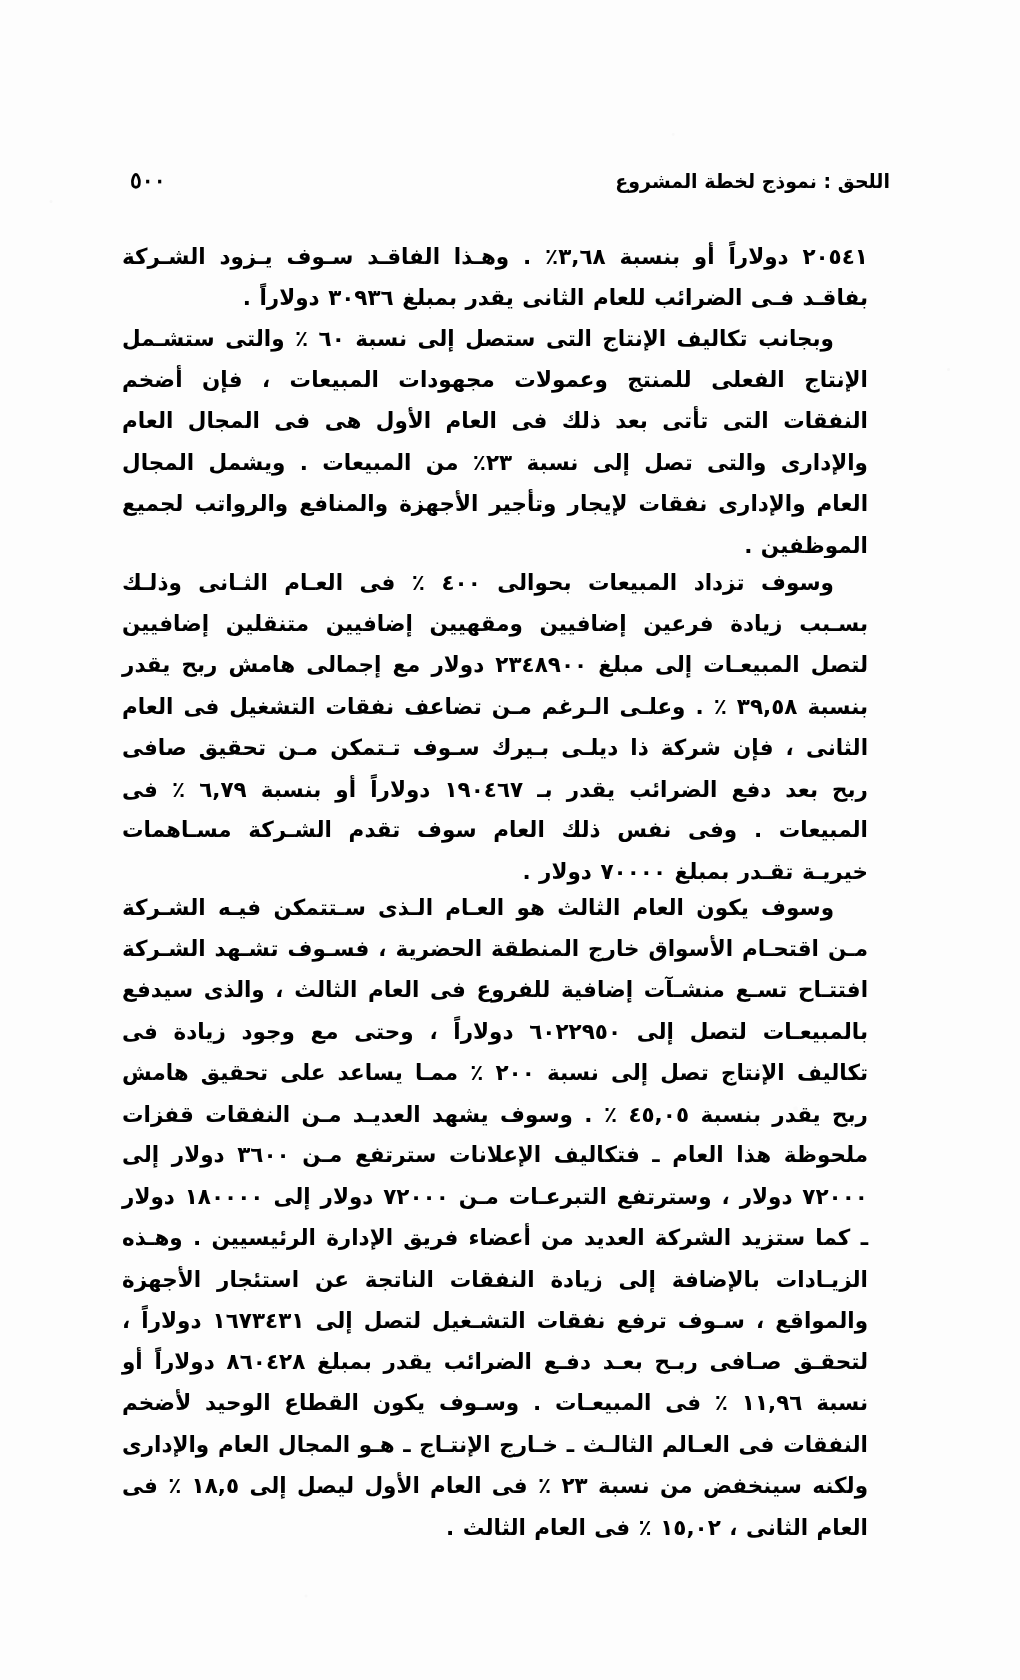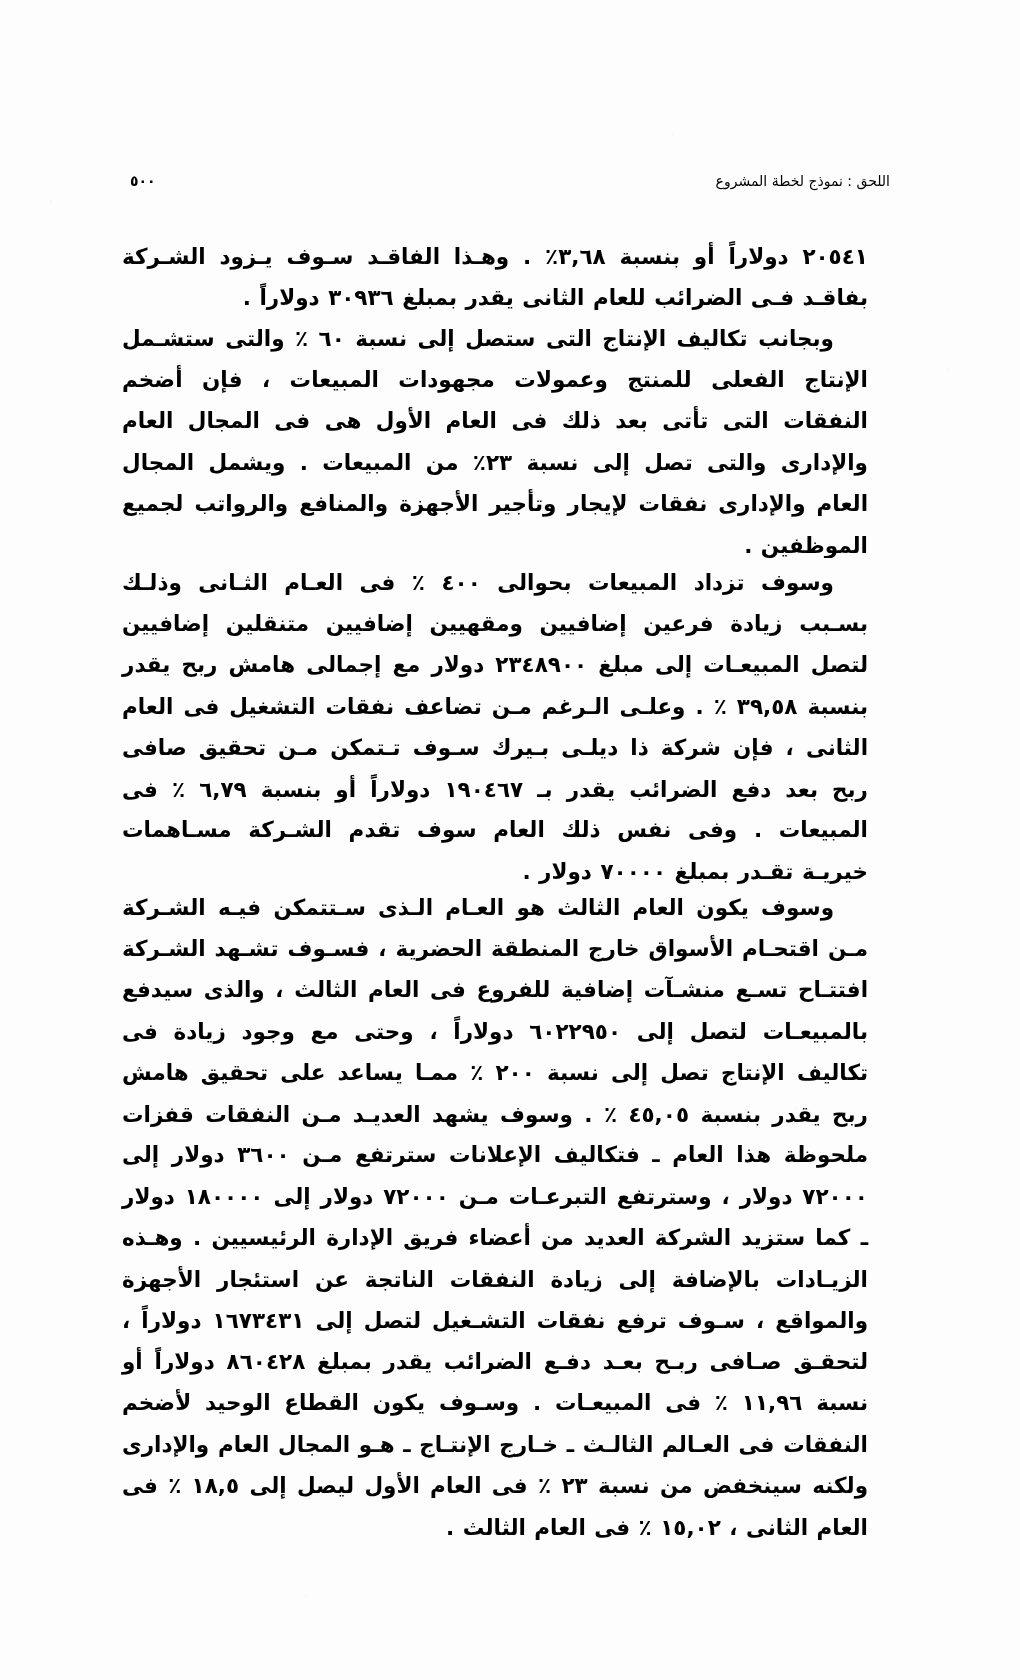--- a/index.html
+++ b/index.html
@@ -41,11 +41,12 @@
     direction: rtl;
   }
   .folio {
-    font-size: 14px;
+    font-size: 22px;
     font-weight: 700;
     letter-spacing: 2px;
     line-height: 1;
     transform: scaleY(1.04);
+    font-family: Liberation Serif, serif;
   }
   .head-title {
     font-size: 14px;

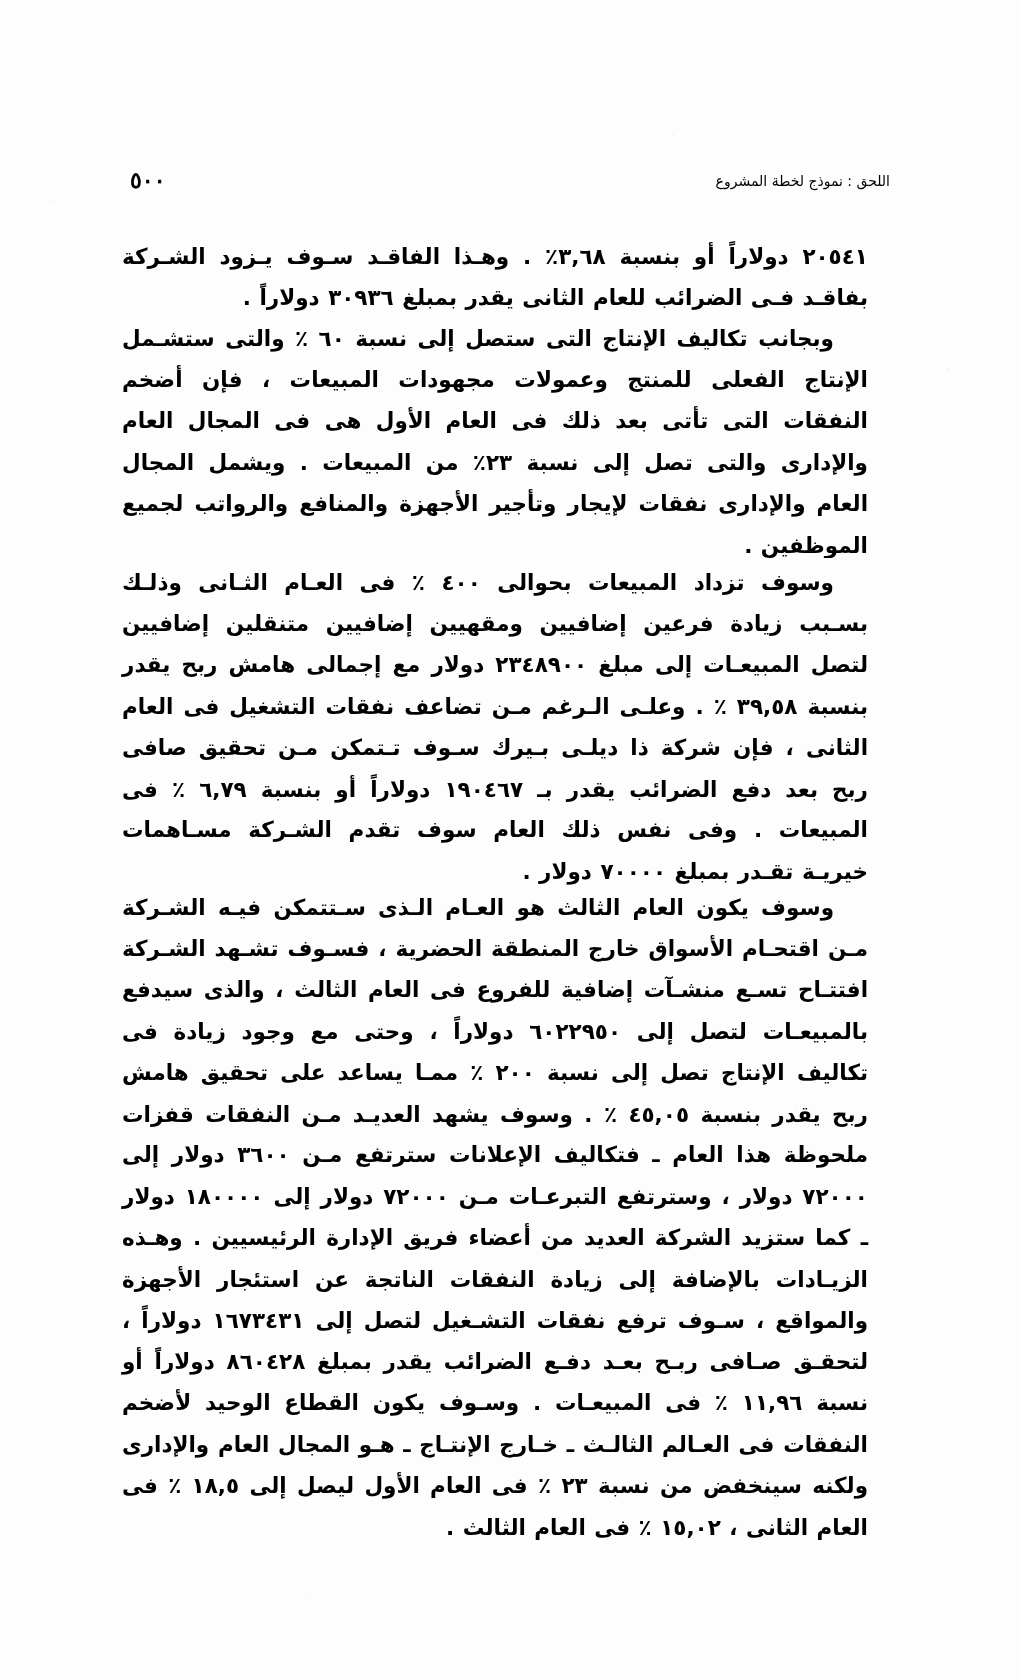--- a/index.html
+++ b/index.html
@@ -49,8 +49,8 @@
     font-family: Liberation Serif, serif;
   }
   .head-title {
-    font-size: 14px;
-    font-weight: 400;
+    font-size: 19px;
+    font-weight: 700;
     line-height: 1;
     padding-left: 36px;
     transform: scaleY(1.04);

